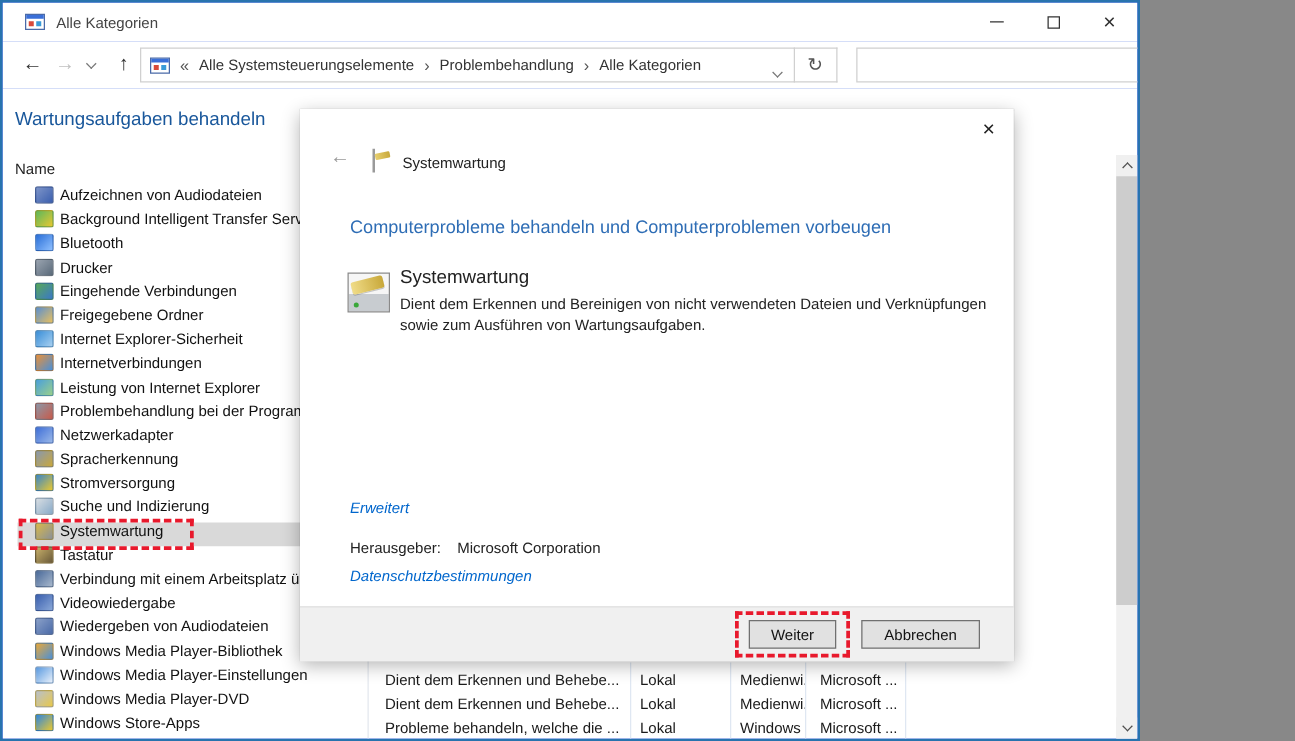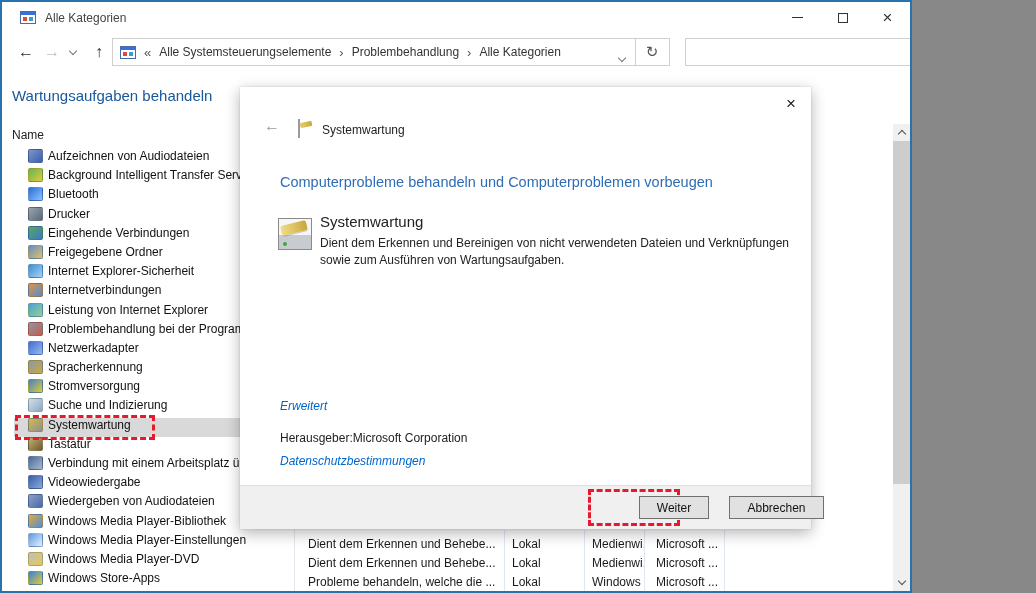--- a/index.html
+++ b/index.html
@@ -81,7 +81,7 @@
   .dlg-advanced{top:312px;}
   .dlg-privacy{top:367px;text-align:right;}
   .dlg-publisher{position:absolute;left:40px;top:344px;font-size:12px;color:#222;}
-  .dlg-publisher .val{}
+  .dlg-publisher .val{margin-left:13px;}
   .dlg-footer{position:absolute;left:0;right:0;bottom:0;height:44px;background:var(--footer_gray,#f0f0f0);border-top:1px solid #dfdfdf;}
   .dlg-btn{position:absolute;top:10px;height:23px;background:var(--button_face,#e1e1e1);border:1px solid #707070;
     font-size:12px;color:#111;display:flex;align-items:center;justify-content:center;margin-left:40px;}

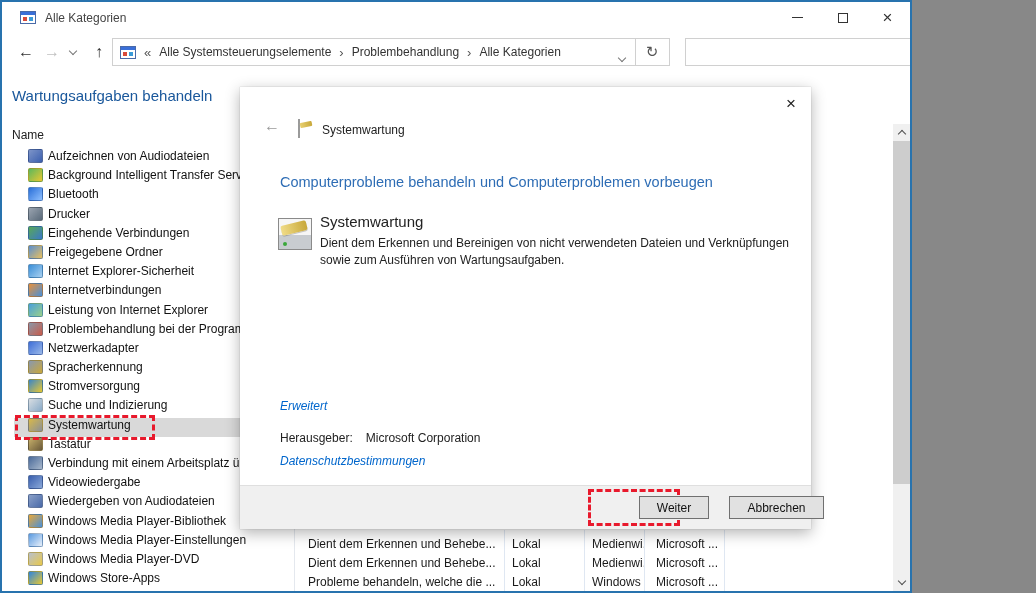--- a/index.html
+++ b/index.html
@@ -84,7 +84,7 @@
   .dlg-publisher .val{margin-left:13px;}
   .dlg-footer{position:absolute;left:0;right:0;bottom:0;height:44px;background:var(--footer_gray,#f0f0f0);border-top:1px solid #dfdfdf;}
   .dlg-btn{position:absolute;top:10px;height:23px;background:var(--button_face,#e1e1e1);border:1px solid #707070;
-    font-size:12px;color:#111;display:flex;align-items:center;justify-content:center;margin-left:40px;}
+    font-size:12px;color:#111;display:flex;align-items:center;justify-content:center;}
   .btn-next{left:359px;width:70px;}
   .btn-cancel{left:449px;width:95px;}
   .btn-red-box{position:absolute;left:348px;top:3px;width:92px;height:37px;border:3px dashed var(--highlight_red,#e8192c);}

